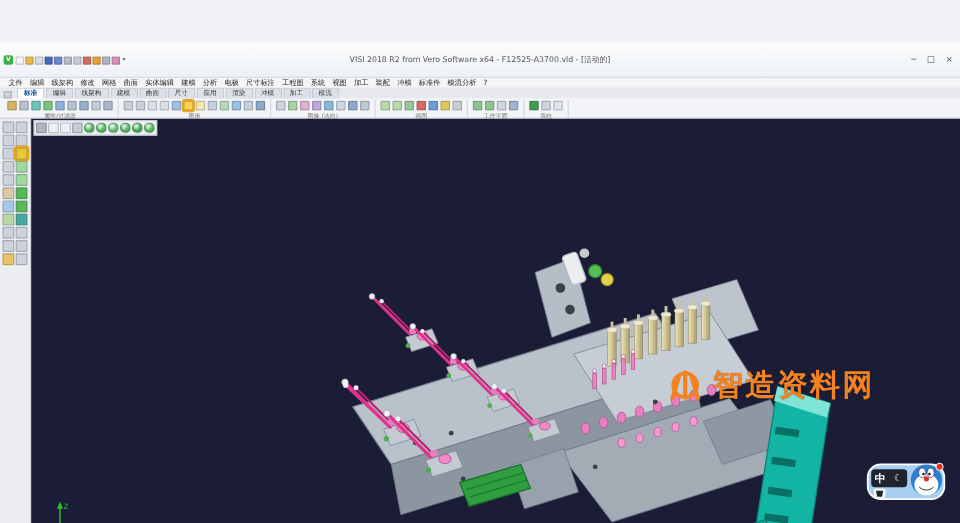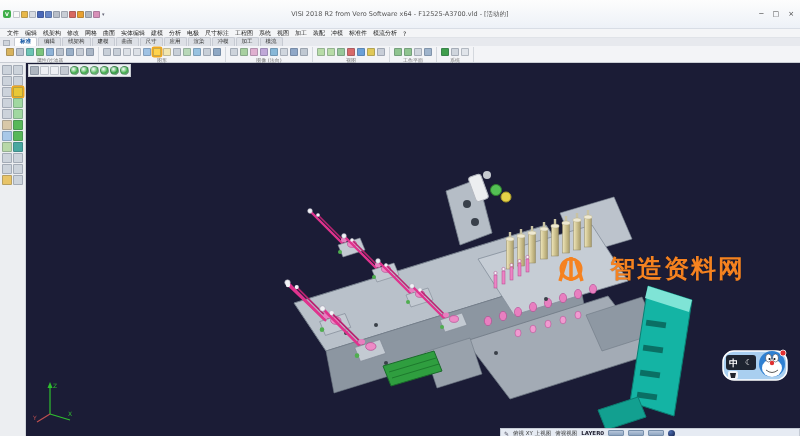--- a/index.html
+++ b/index.html
@@ -8,7 +8,7 @@
 
   
   .titlebar { height:29px; display:flex; align-items:center; background:linear-gradient(#fdfdfd,#edf1f7);
-              border-bottom:1px solid #d8dde5; padding:0 3px; position:relative; }
+              border-bottom:1px solid #d8dde5; padding:0 3px; position:relative;margin-top:36px; }
   .logo { width:8px; height:8px; border-radius:2px; background:#3fae4a; color:#fff; font-size:5px;
           font-weight:bold; display:flex; align-items:center; justify-content:center; margin-right:2px; }
   .qa { display:flex; align-items:center; gap:1px; }

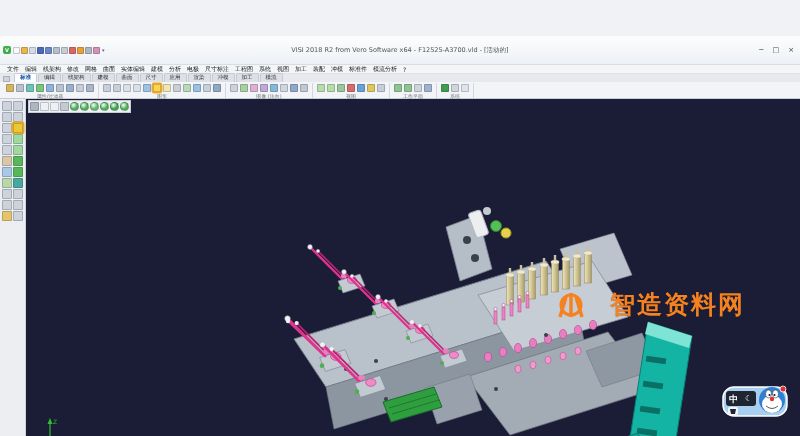--- a/index.html
+++ b/index.html
@@ -55,7 +55,7 @@
             border:1px solid #c8ccd2; padding:1px; }
   .viewtb .icon { width:9px; height:9px; }
 
-  .watermark { position:absolute; left:528px; top:188px; display:flex; align-items:center; gap:22px; z-index:3; }
+  .watermark { position:absolute; left:528px; top:204px; display:flex; align-items:center; gap:6px; z-index:3; }
   .watermark .wm-text { font-size:25px; font-weight:bold; color:#f58220; letter-spacing:2px; white-space:nowrap;
                         text-shadow:0 0 1px rgba(0,0,0,.4); }
 

